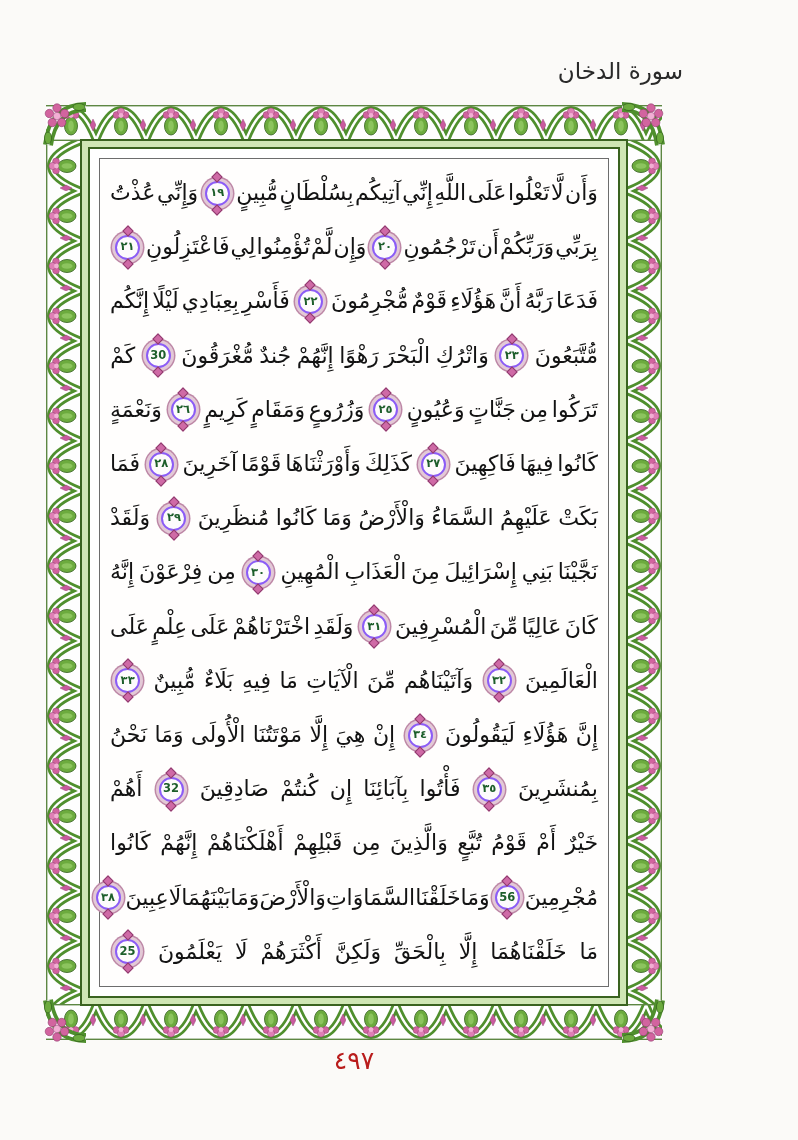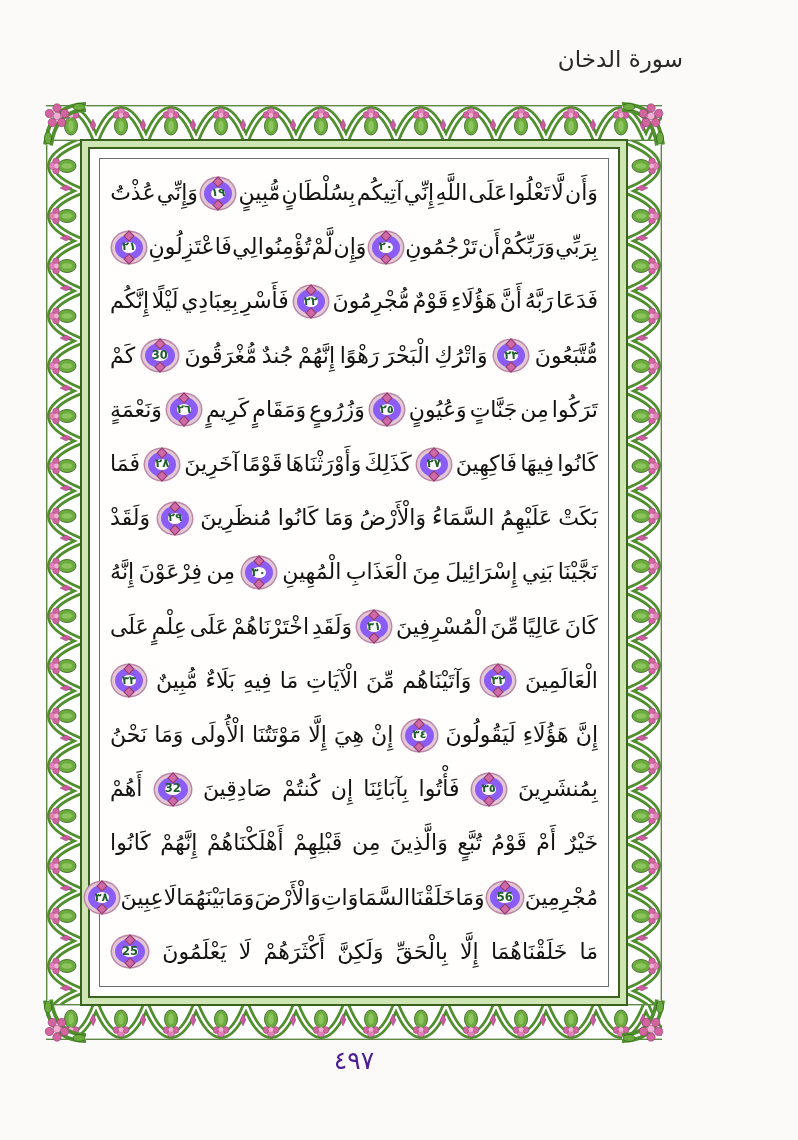--- a/index.html
+++ b/index.html
@@ -19,7 +19,7 @@
     direction: rtl;
     color: #2a2a2a; font-size: 23px;
   }
-  .header .h-label { white-space: nowrap; }
+  .header .h-label { white-space: nowrap; margin-top: 12px; }
 
   
   .frame {

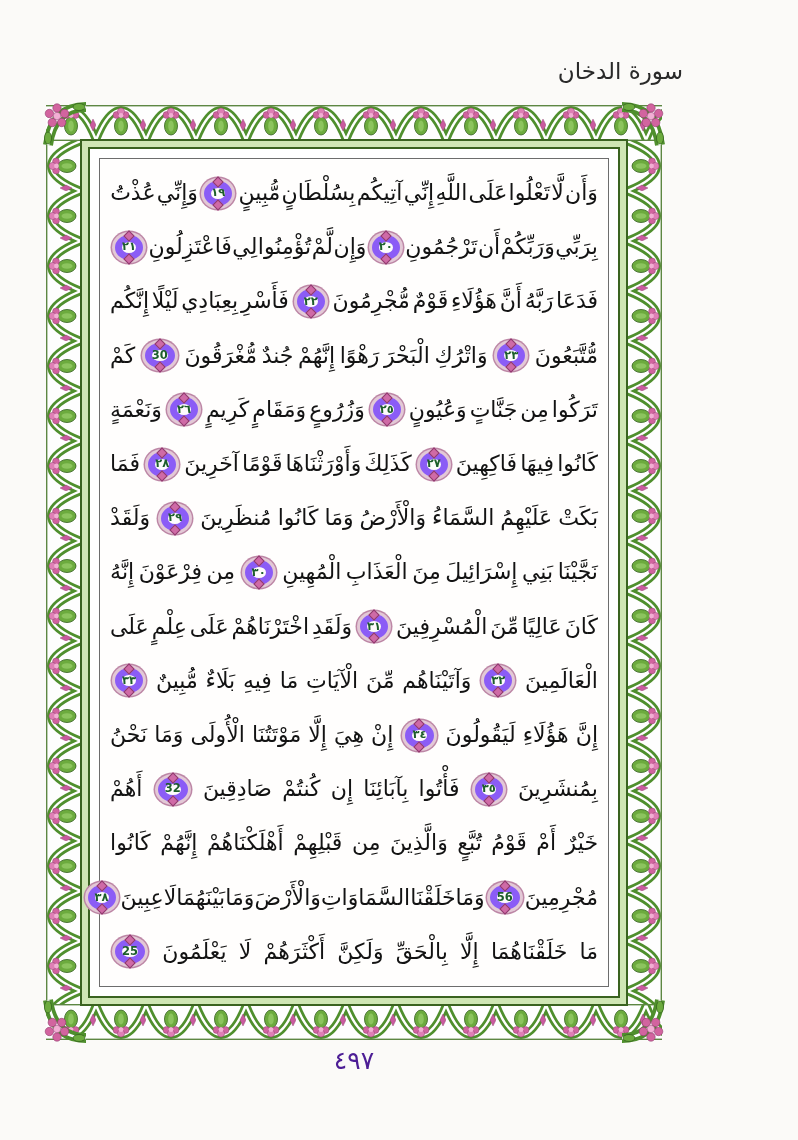--- a/index.html
+++ b/index.html
@@ -65,7 +65,7 @@
   .ayah-marker {
     display: inline-flex; align-items: center; justify-content: center;
     min-width: 25px; height: 25px; border-radius: 50%;
-    background: #fdfbfc; border: 7px solid #8b5cf6;
+    background: #fdfbfc; border: 2px solid #8b5cf6;
     box-shadow: 0 0 0 3px #e3c9d6, 0 0 0 4.5px #bd87a6;
     color: #1d5e2b; font-size: 11.5px; font-weight: bold;
     position: relative; margin: 8px 5px; flex: 0 0 auto;

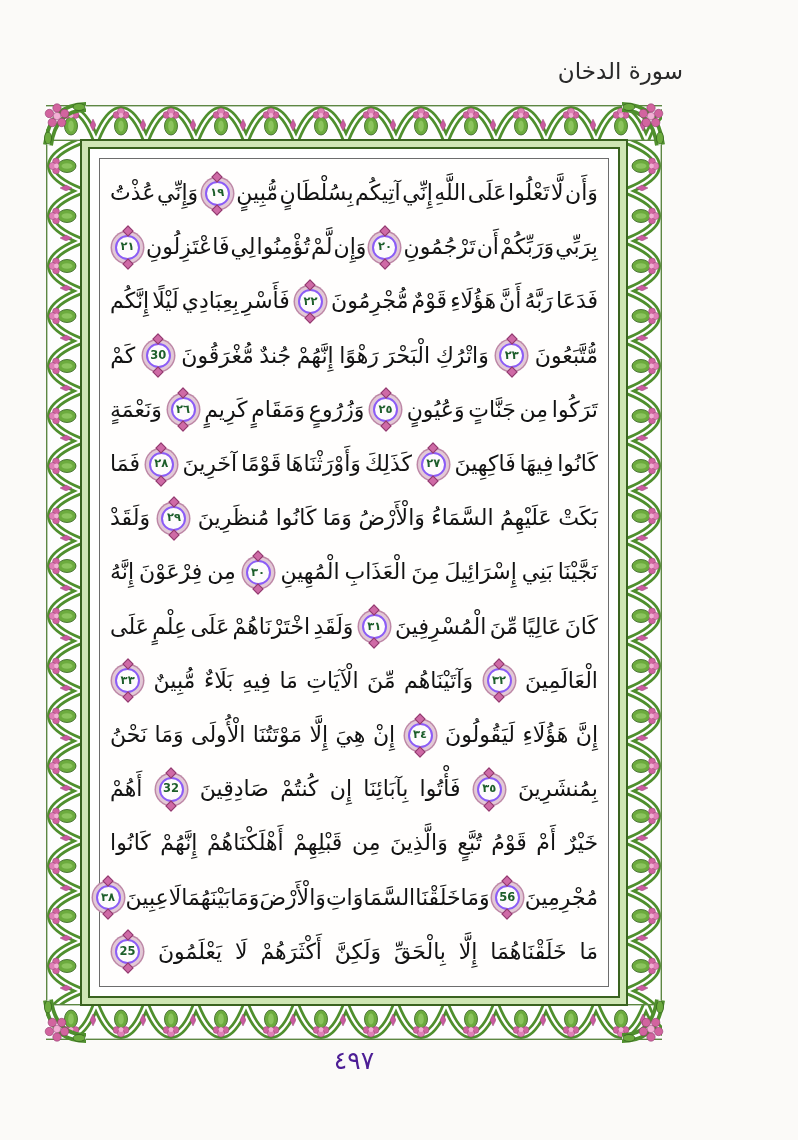--- a/index.html
+++ b/index.html
@@ -81,7 +81,7 @@
   
   .page-number {
     position: absolute; top: 1046px; left: 46px; width: 616px;
-    text-align: center; font-size: 25px; color: #4c1d95;
+    text-align: center; font-size: 25px; color: #b91c1c;
   }
 </style>
 </head>

